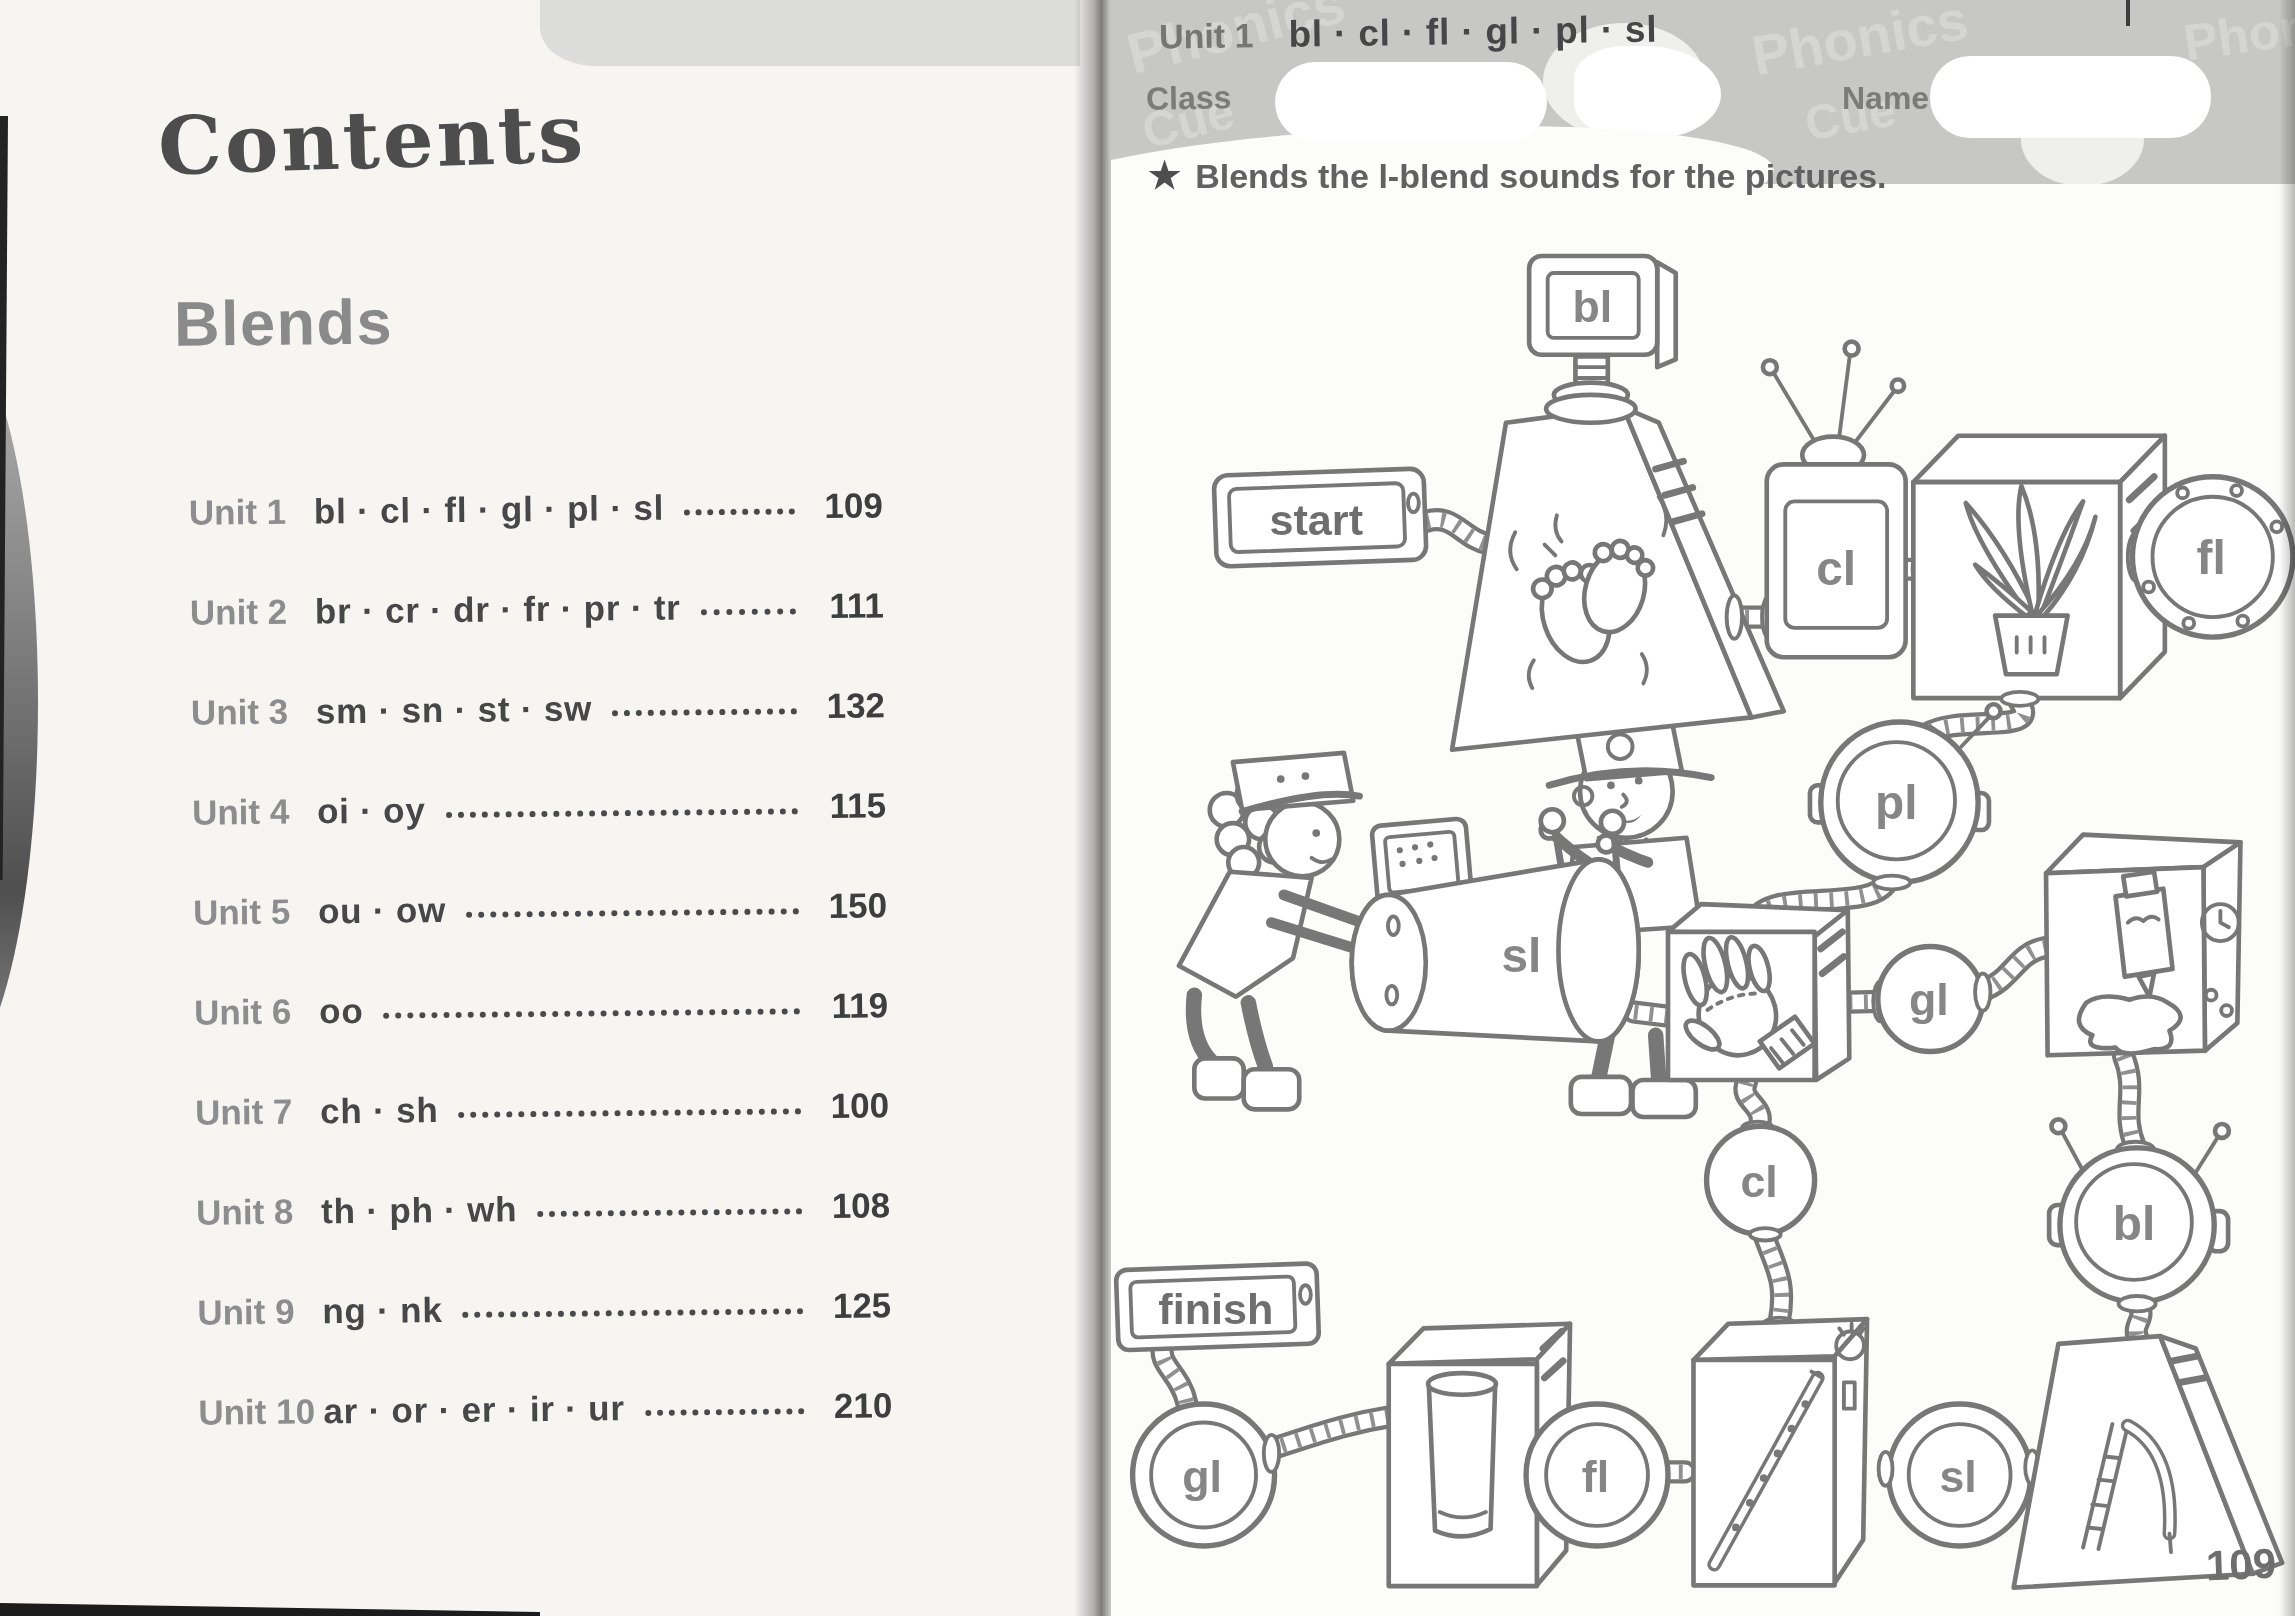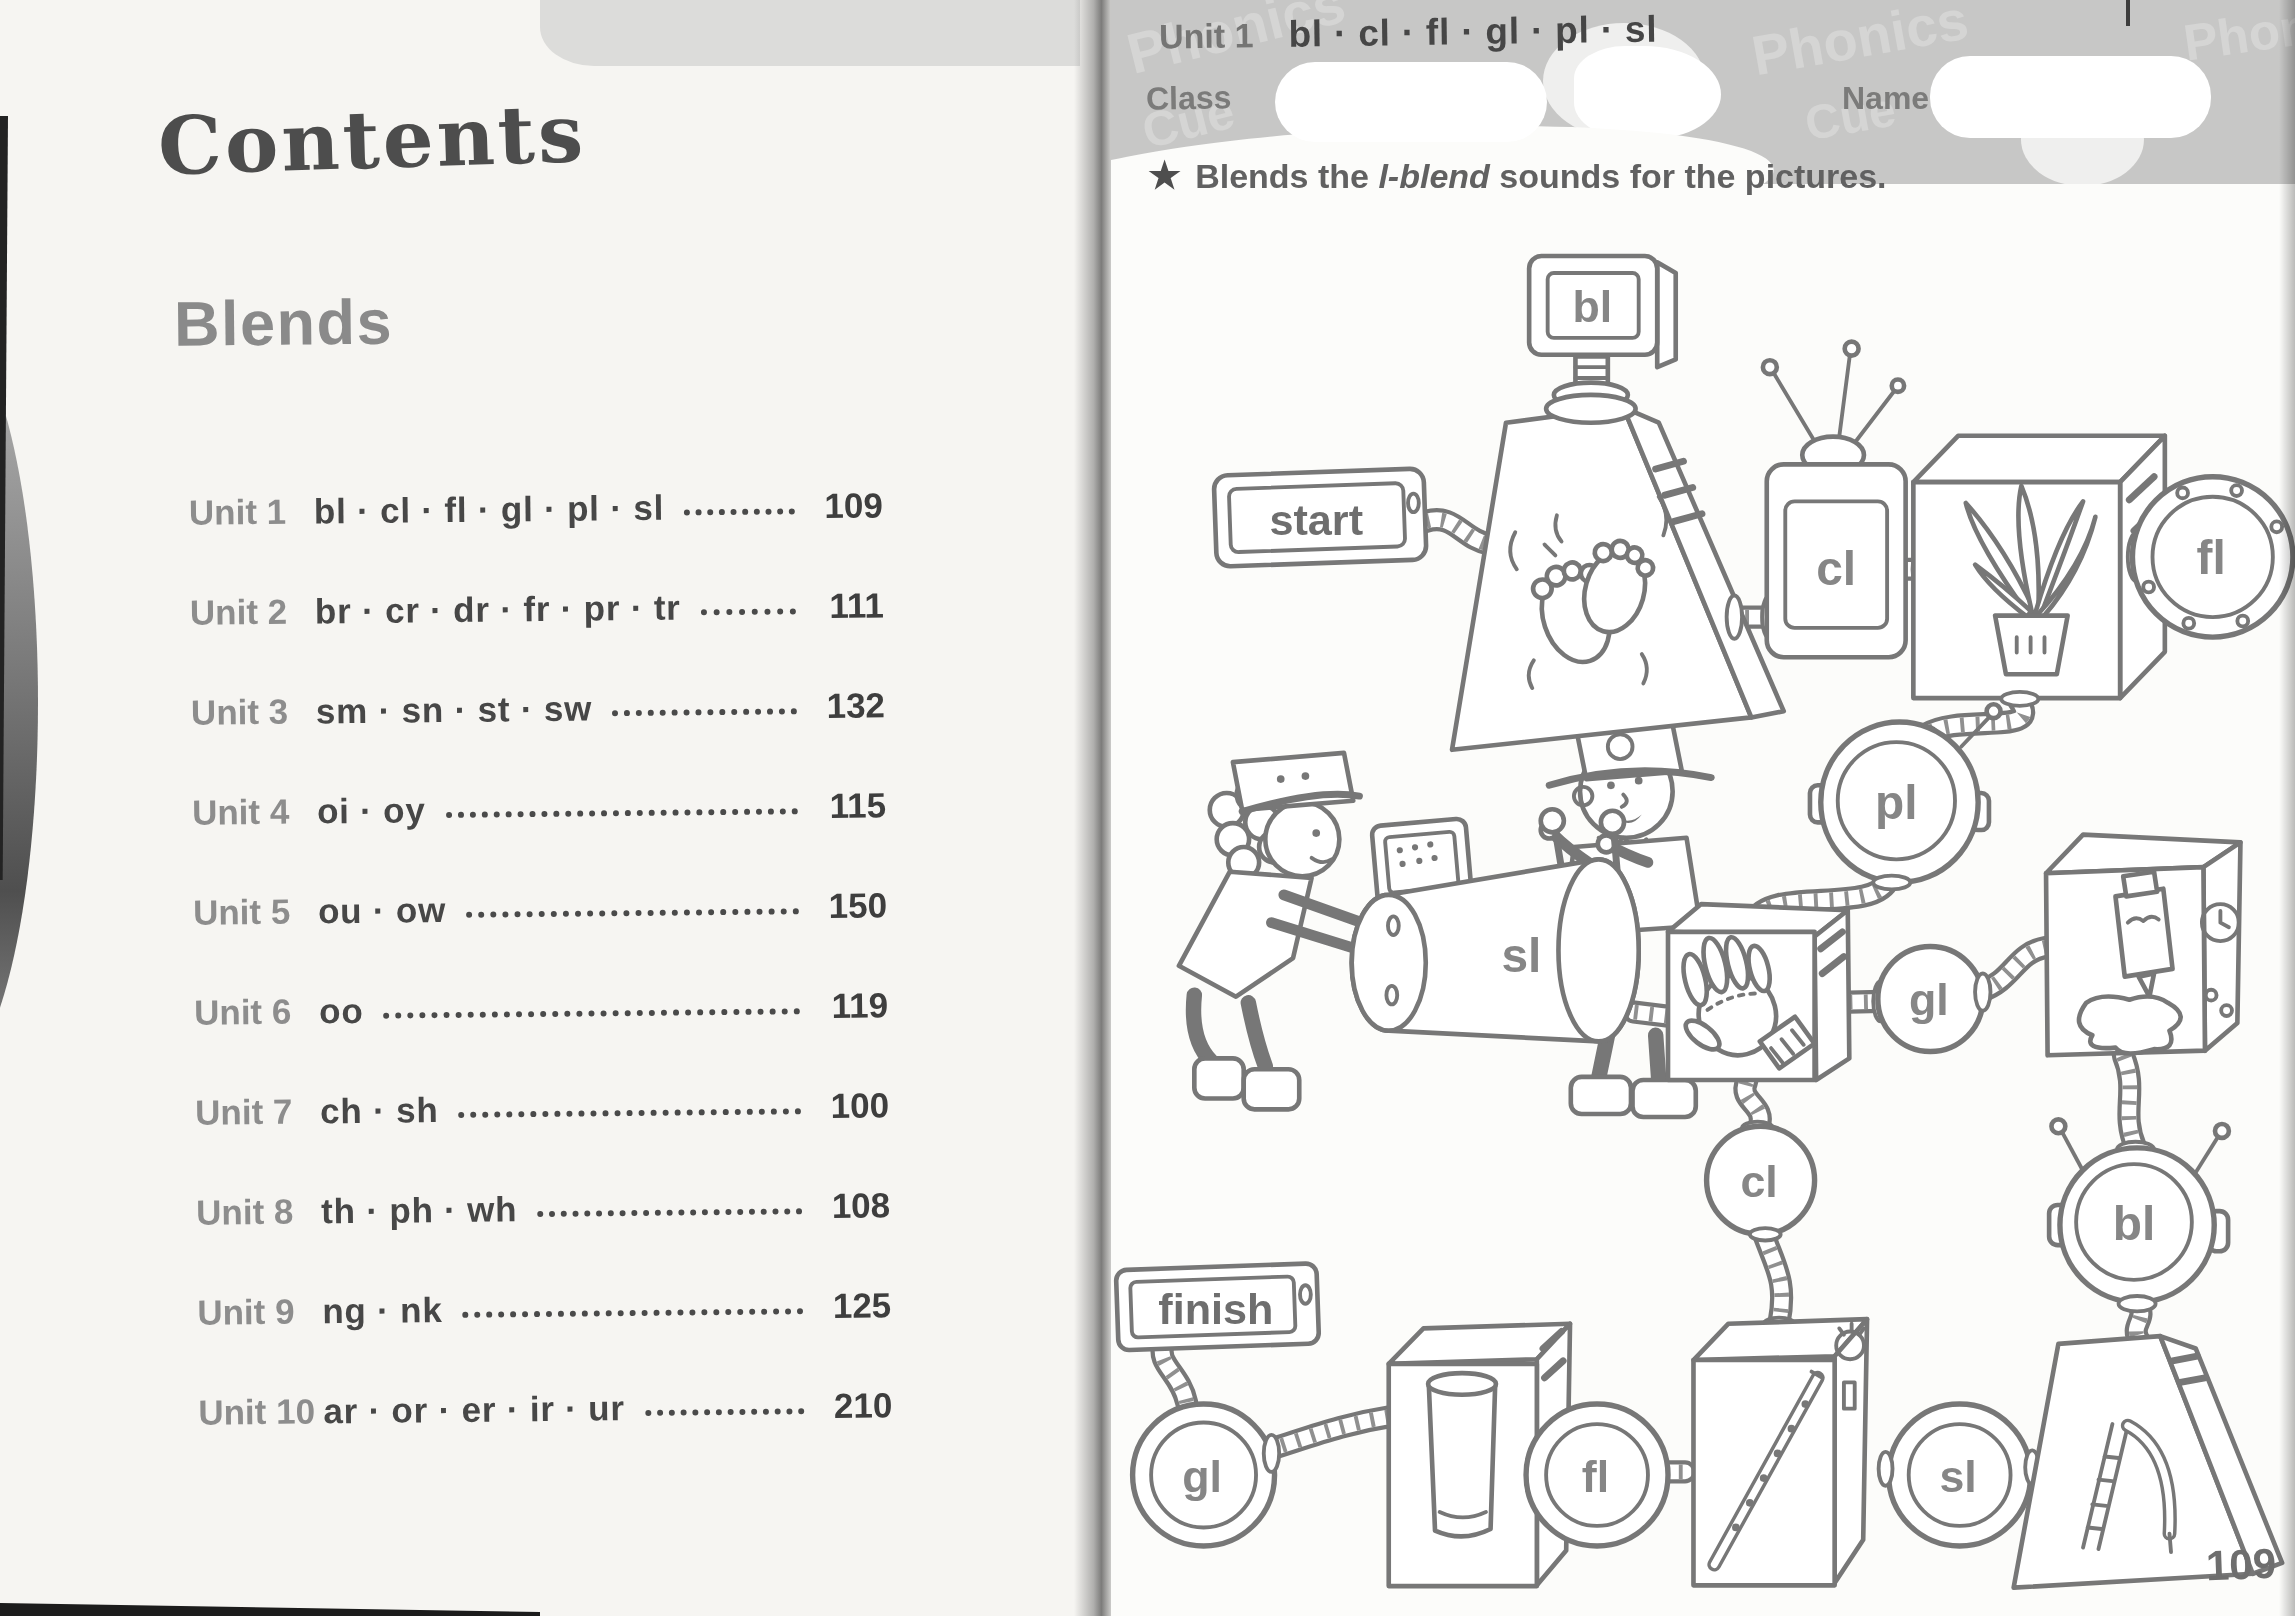--- a/index.html
+++ b/index.html
@@ -50,7 +50,7 @@
   .field.name{left:819px;top:56px;width:281px;height:82px;}
   .instruction{position:absolute;left:37px;top:154px;font-size:34px;font-weight:bold;color:#616161;}
   .instruction .star{font-size:37px;color:#4e4e4e;margin-right:14px;}
-  .instruction .emph{font-style:italic;}
+  .instruction .emph{}
   .pagenum{position:absolute;left:1095px;top:1541px;font-size:42px;color:#6e6e6e;font-weight:bold;transform:rotate(-2deg);}
   svg.maze{position:absolute;left:0;top:202px;}
   

